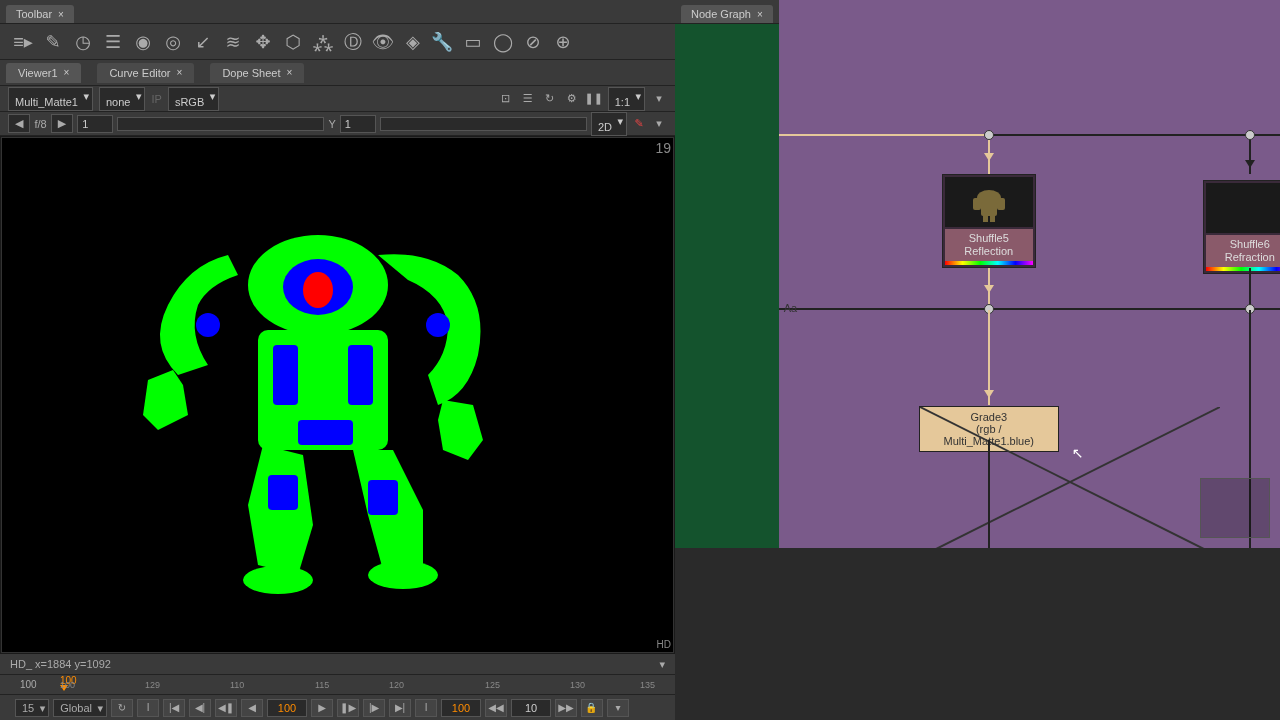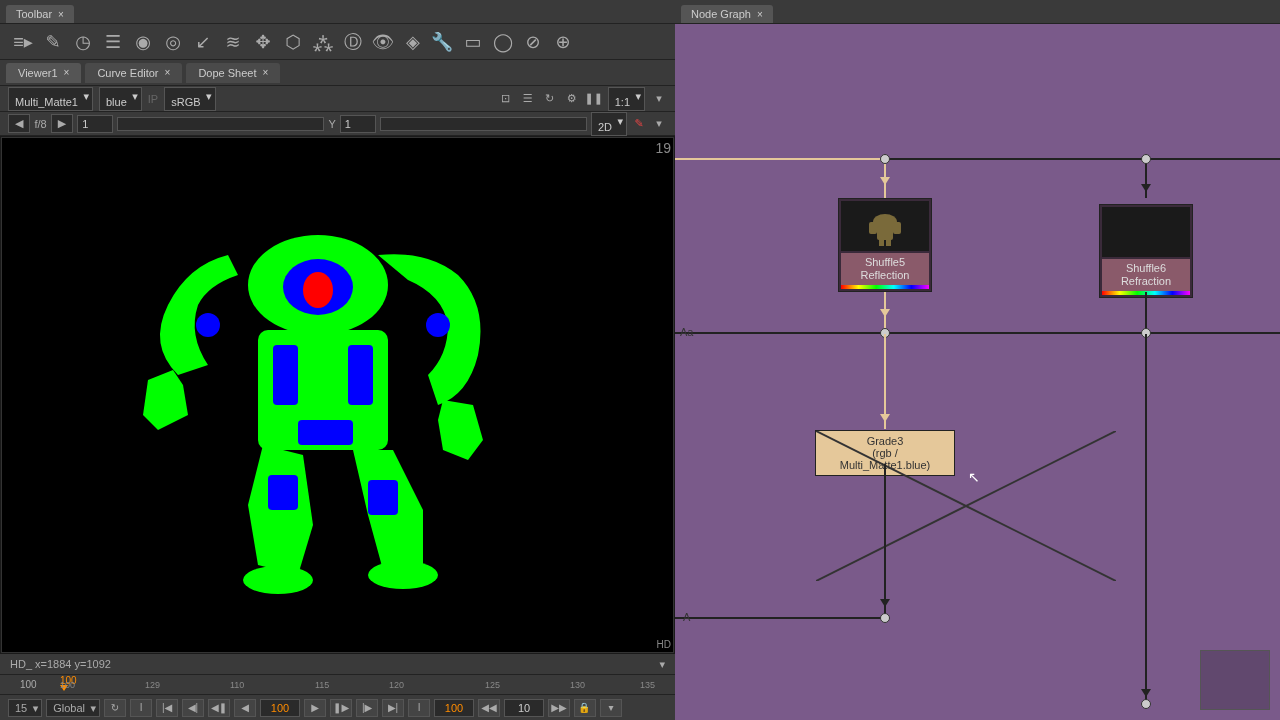--- a/index.html
+++ b/index.html
@@ -5,7 +5,7 @@
 *{margin:0;padding:0;box-sizing:border-box;font-family:Arial,sans-serif;font-size:11px;user-select:none}
 body{background:#2a2a2a;color:#aaa;width:1280px;height:720px;overflow:hidden;display:flex}
 .left-panel{width:675px;height:720px;display:flex;flex-direction:column;background:#1a1a1a}
-.right-panel{flex:1;height:720px;display:flex;flex-direction:column;background:#14532d}
+.right-panel{flex:1;height:548px;display:flex;background:#14532d}
 .tab-bar{height:24px;background:#3a3a3a;display:flex;align-items:flex-end;padding:0 6px;gap:2px;border-bottom:1px solid #222}
 .tab{background:#4a4a4a;padding:3px 10px;border-radius:3px 3px 0 0;display:flex;gap:6px;align-items:center;color:#ccc}
 .tab.active{background:#555}

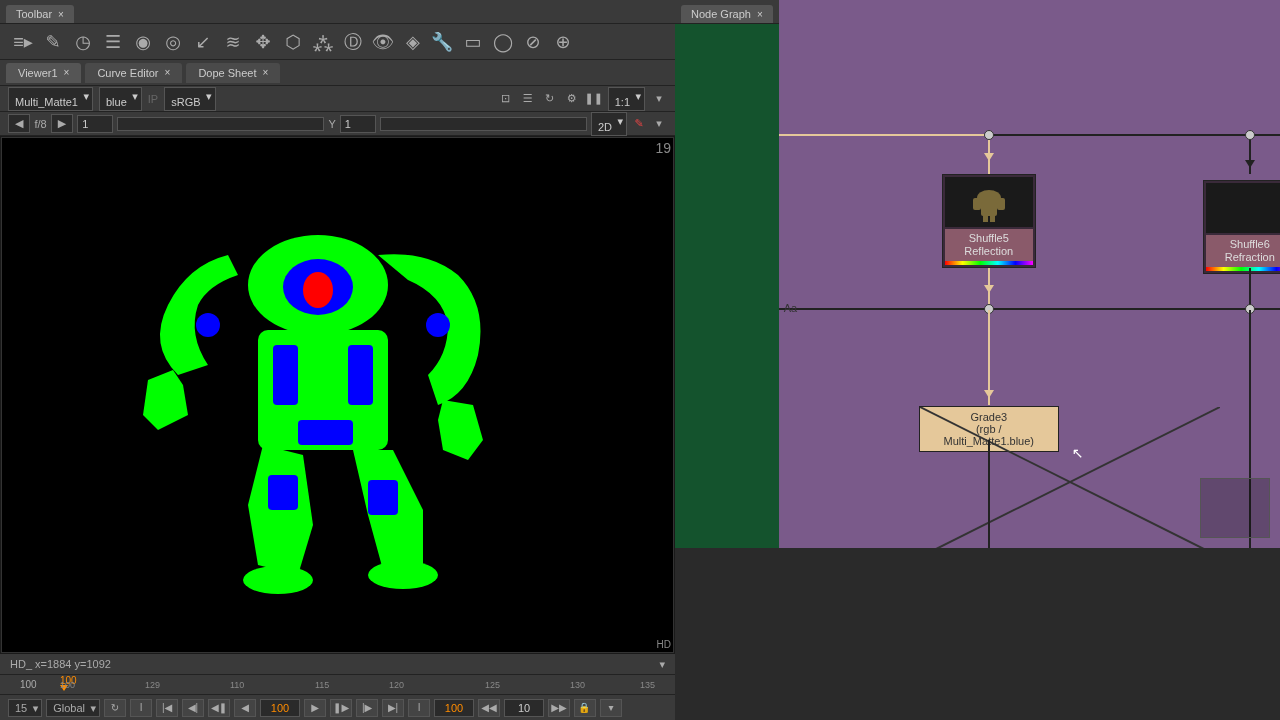--- a/index.html
+++ b/index.html
@@ -12,7 +12,7 @@
 .tab-close{cursor:pointer;font-size:10px}
 .toolbar{height:36px;background:#3a3a3a;display:flex;align-items:center;gap:8px;padding:0 12px;border-bottom:1px solid #222}
 .tool-icon{width:22px;height:22px;display:flex;align-items:center;justify-content:center;color:#aaa;cursor:pointer;font-size:18px}
-.sub-tabs{height:26px;background:#3a3a3a;display:flex;align-items:center;gap:4px;padding:0 6px;border-bottom:1px solid #222}
+.sub-tabs{height:26px;background:#3a3a3a;display:flex;align-items:center;gap:16px;padding:0 6px;border-bottom:1px solid #222}
 .sub-tab{background:#4a4a4a;padding:4px 12px;display:flex;gap:6px;align-items:center;color:#ccc;border-radius:3px 3px 0 0}
 .sub-tab.active{background:#555}
 .viewer-controls{height:26px;background:#3a3a3a;display:flex;align-items:center;gap:6px;padding:0 8px;border-bottom:1px solid #222}

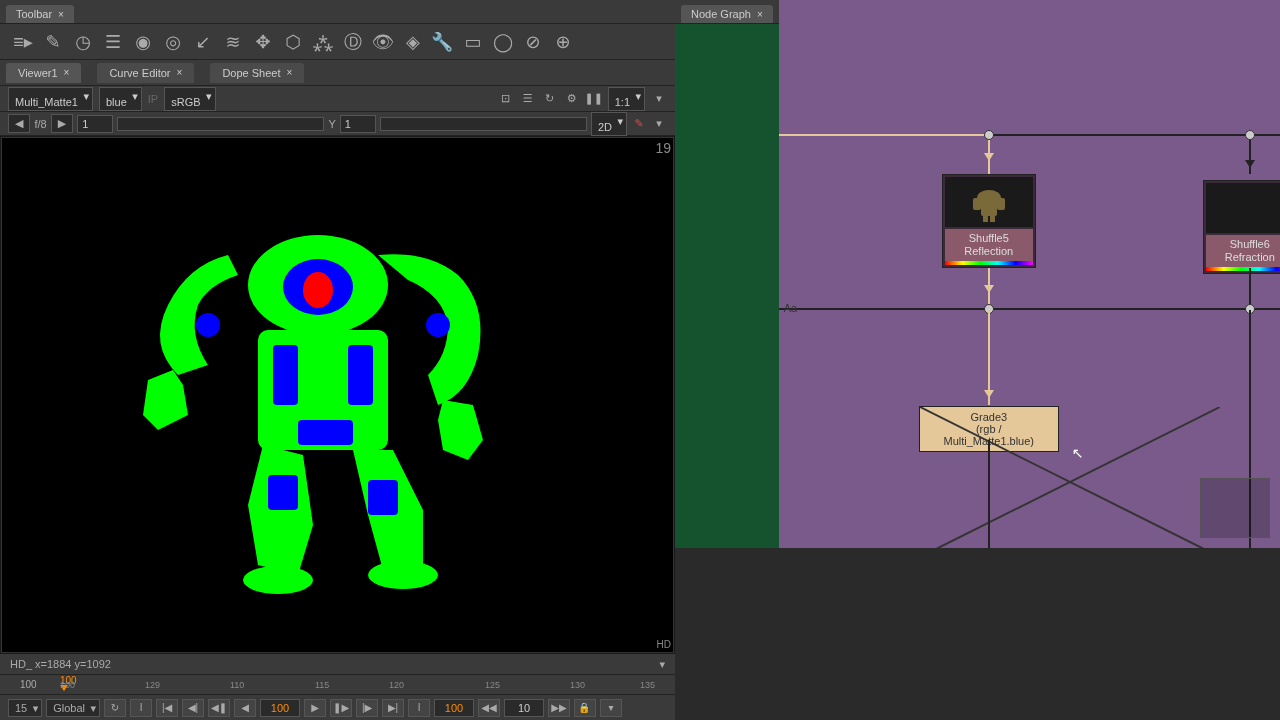--- a/index.html
+++ b/index.html
@@ -105,7 +105,7 @@
   </div>
   <div class="viewer-controls">
     <div class="dropdown"><span>Multi_Matte1</span></div>
-    <div class="dropdown"><span>blue</span></div>
+    <div class="dropdown"><span>none</span></div>
     <span style="color:#666">IP</span>
     <div class="dropdown"><span>sRGB</span></div>
     <div class="vc-right">

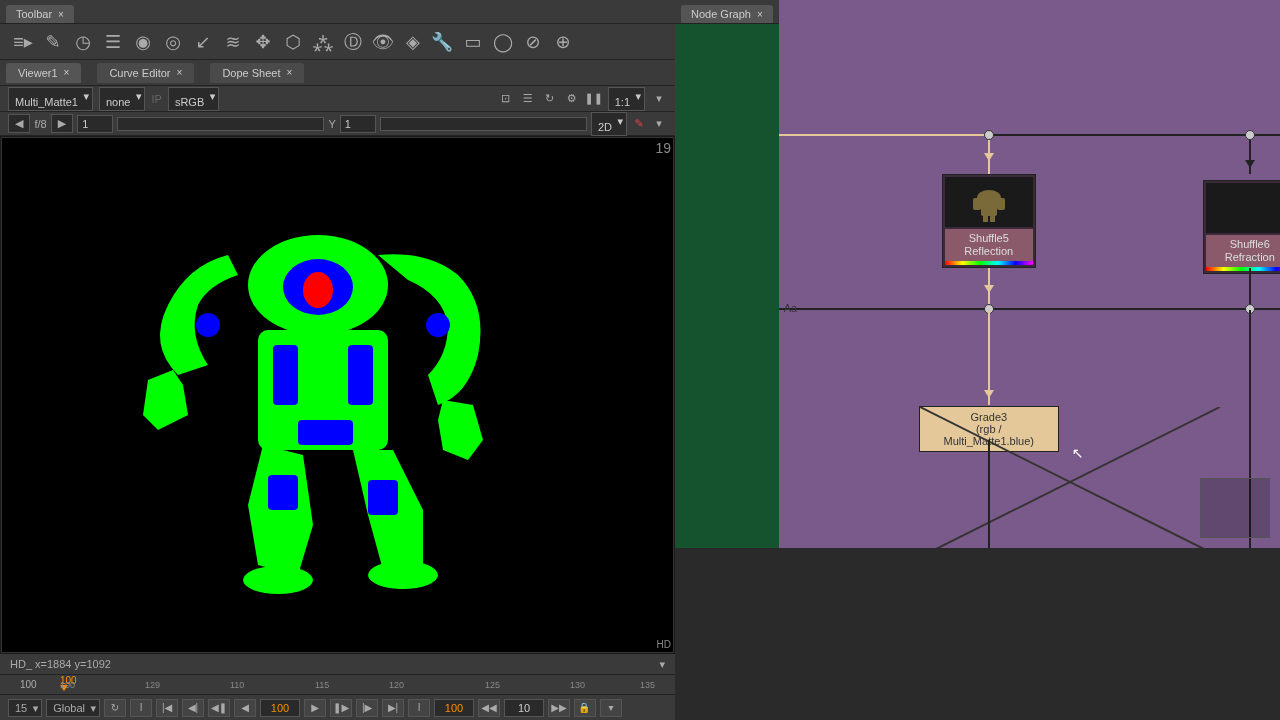--- a/index.html
+++ b/index.html
@@ -35,7 +35,7 @@
 .tl-arrow{position:absolute;top:10px;left:60px;width:0;height:0;border-left:4px solid transparent;border-right:4px solid transparent;border-top:6px solid #ff8c00}
 .tl-ticks{position:absolute;top:0;left:50px;right:0;height:100%;display:flex}
 .tl-tick{position:absolute;font-size:9px;color:#888;top:5px}
-.playback{height:26px;background:#3a3a3a;display:flex;align-items:center;gap:4px;padding:0 8px;border-top:1px solid #222}
+.playback{height:26px;background:#3a3a3a;display:flex;align-items:center;gap:4px;padding:0 15px;border-top:1px solid #222}
 .pb-dropdown{background:#2a2a2a;padding:2px 14px 2px 6px;border:1px solid #555;position:relative;font-size:11px}
 .pb-dropdown::after{content:"▾";position:absolute;right:3px}
 .pb-btn{width:22px;height:18px;background:#444;border:1px solid #555;display:flex;align-items:center;justify-content:center;font-size:10px;cursor:pointer}

